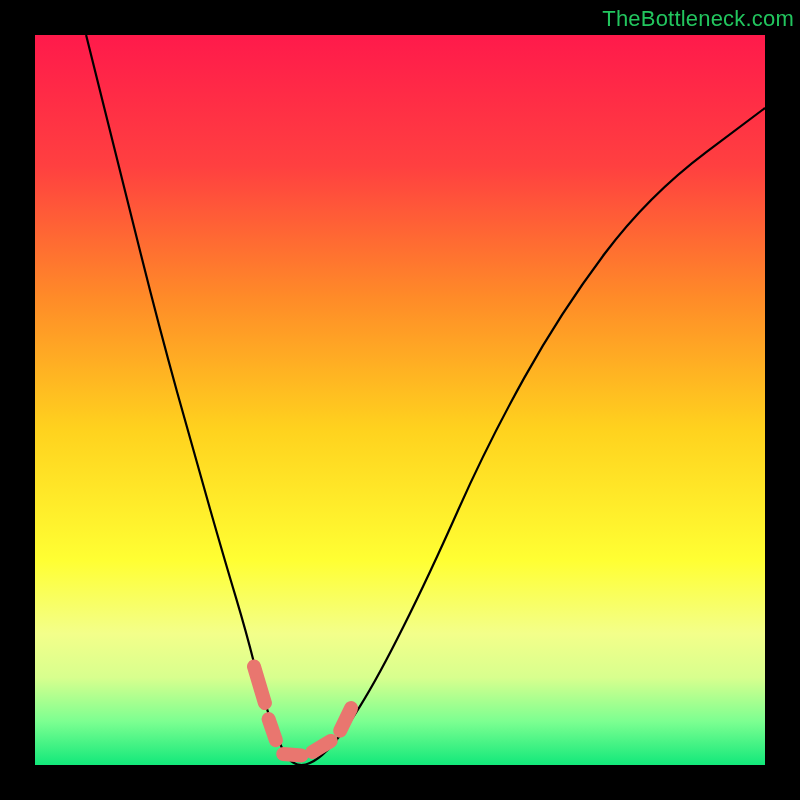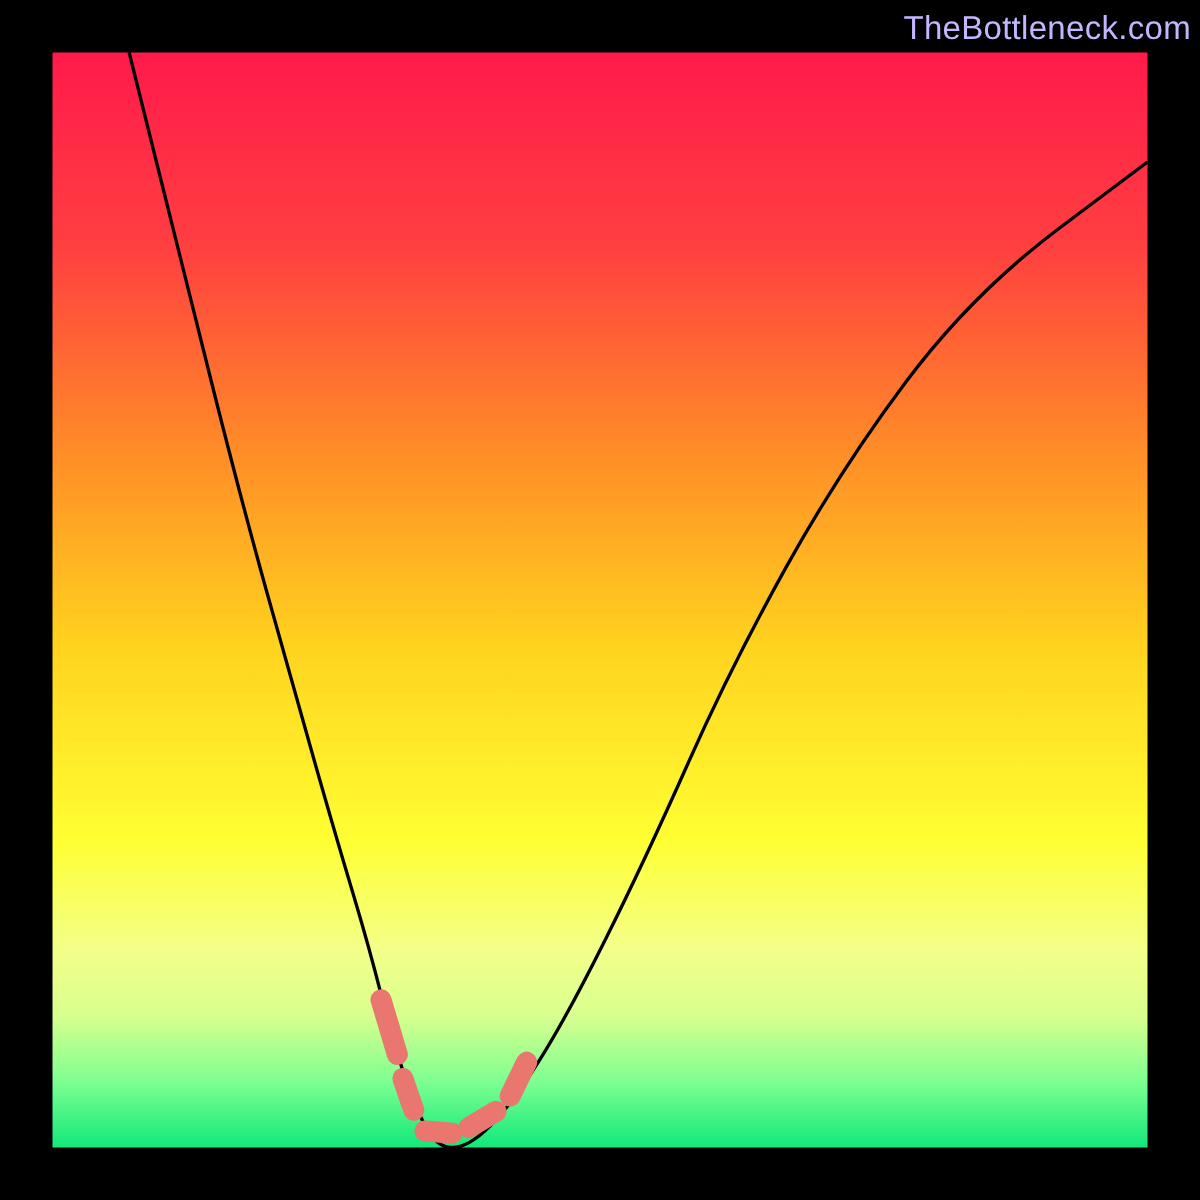--- a/index.html
+++ b/index.html
@@ -16,7 +16,7 @@
           #7dff91 94%,
           #12e87a 100%);
         }
-  .watermark{position:absolute;right:6px;top:6px;color:#c4b5fd;font-size:22px;font-weight:400;letter-spacing:.2px}
+  .watermark{position:absolute;right:6px;top:6px;color:#22c55e;font-size:22px;font-weight:400;letter-spacing:.2px}
   svg.curve{position:absolute;left:35px;top:35px;width:730px;height:730px;overflow:visible}
   .curve path{stroke:#000;stroke-width:2.2;fill:none}
   .markers path{stroke:#e9766f;stroke-width:14;stroke-linecap:round;fill:none}

